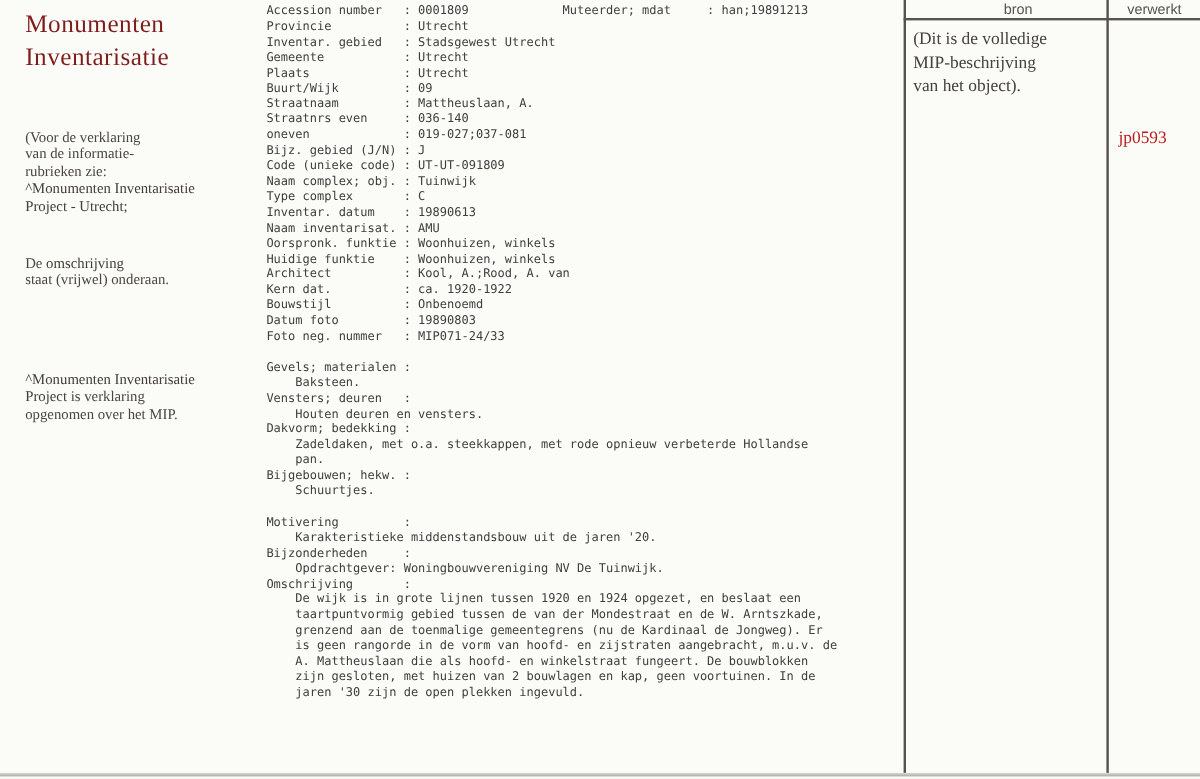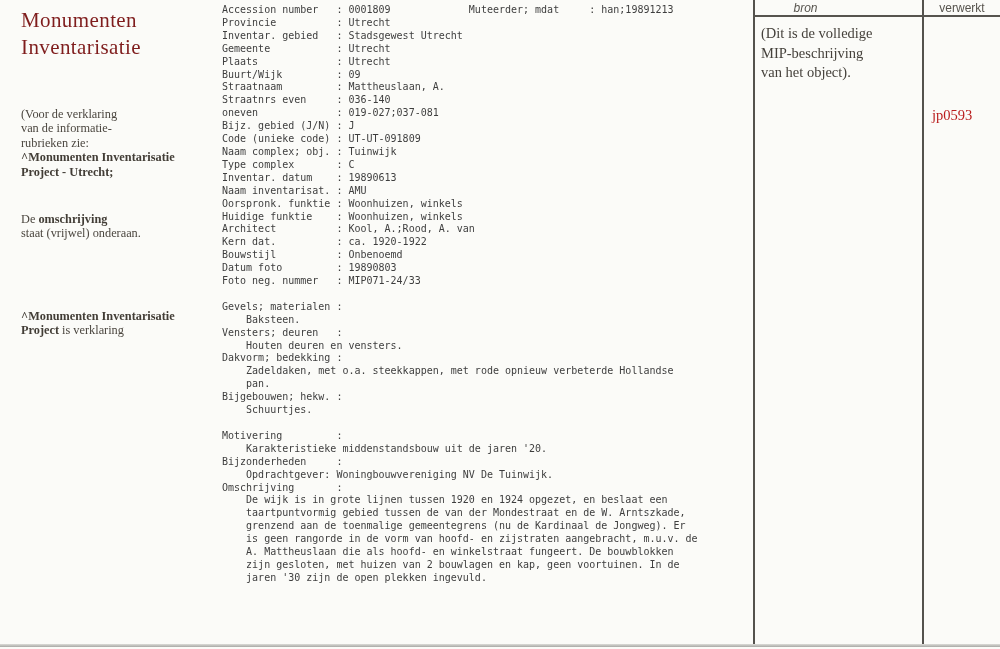--- a/index.html
+++ b/index.html
@@ -37,7 +37,7 @@
     font-family:"Liberation Sans",sans-serif;
     font-size:12px;color:#57544e;text-align:center;
   }
-  .ch1{left:739px;width:133px;font-style:italic;}
+  .ch1{left:782px;width:133px;}
   .ch2{left:924px;width:76px;}
   .note{
     position:absolute;left:761px;top:24px;width:155px;

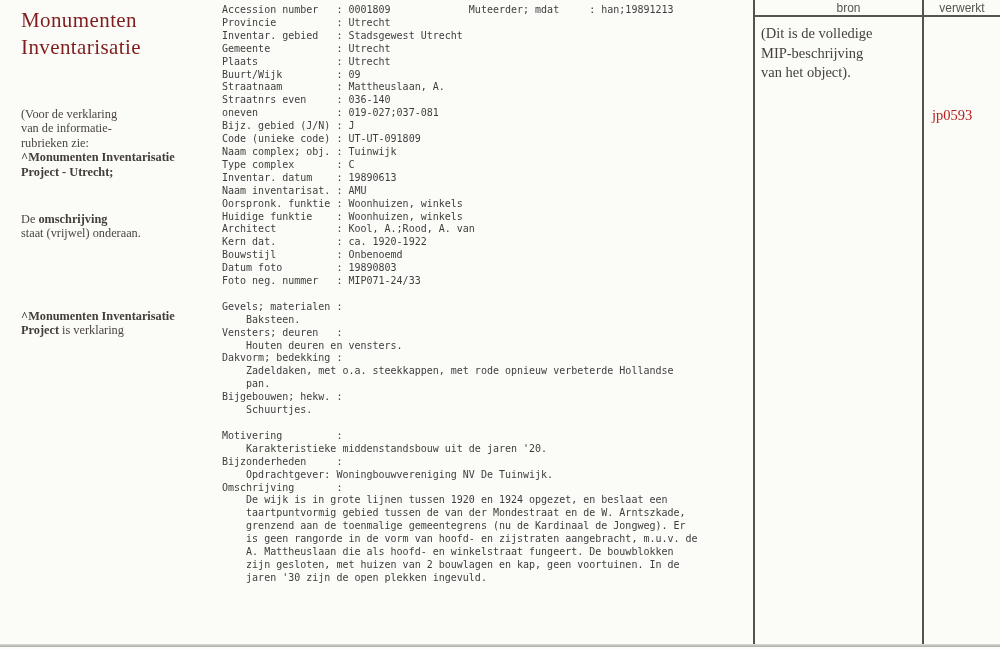--- a/index.html
+++ b/index.html
@@ -17,7 +17,7 @@
     position:absolute;left:21px;width:205px;
     font-size:12.3px;line-height:14.4px;color:#4b463f;
   }
-  .para .b{font-weight:bold;color:#423d36;}
+  .para .b{font-weight:normal;color:#423d36;}
   .p1{top:107px}.p2{top:212px}.p3{top:309px}
   
   .record{

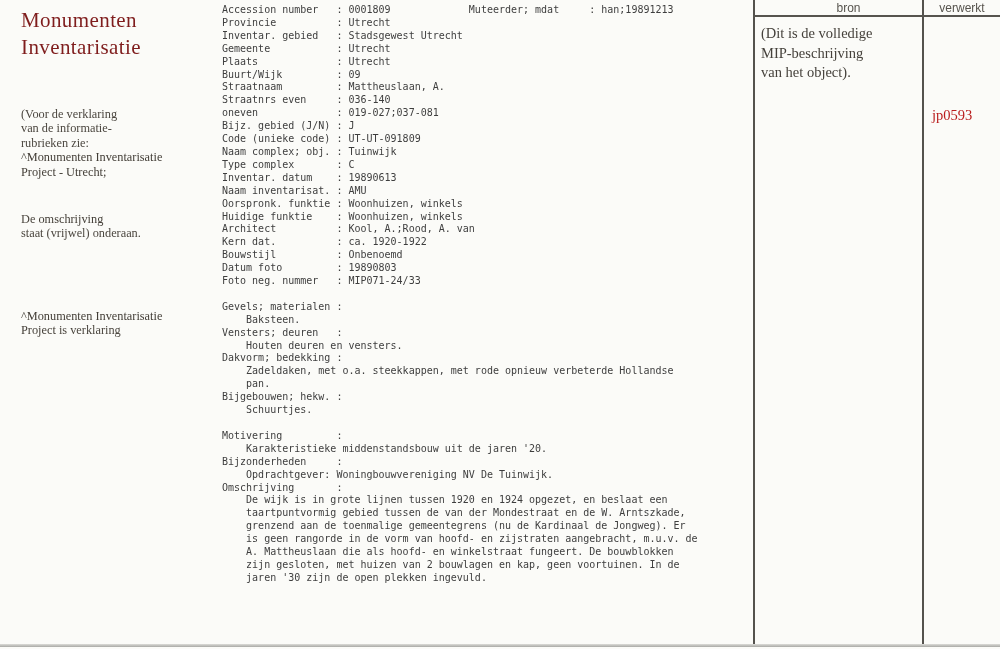--- a/index.html
+++ b/index.html
@@ -77,6 +77,7 @@
       <div class="para p3">
         <div><span class="b">^Monumenten Inventarisatie</span></div>
         <div><span class="b">Project</span><span> is verklaring</span></div>
+        <div><span>opgenomen over het MIP.</span></div>
       </div>
     </div>
 

